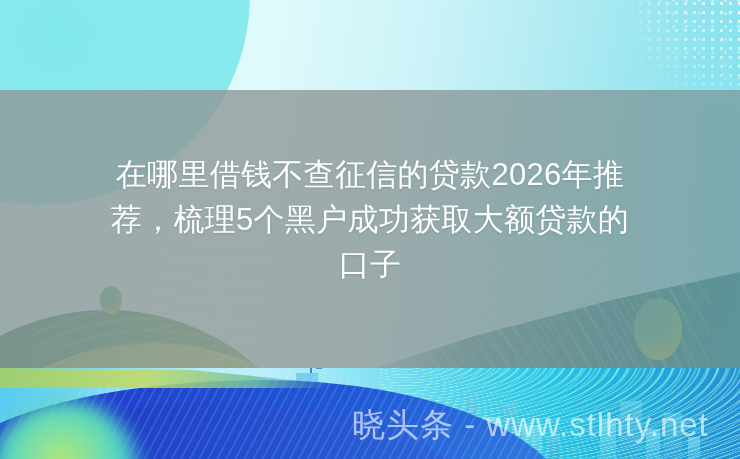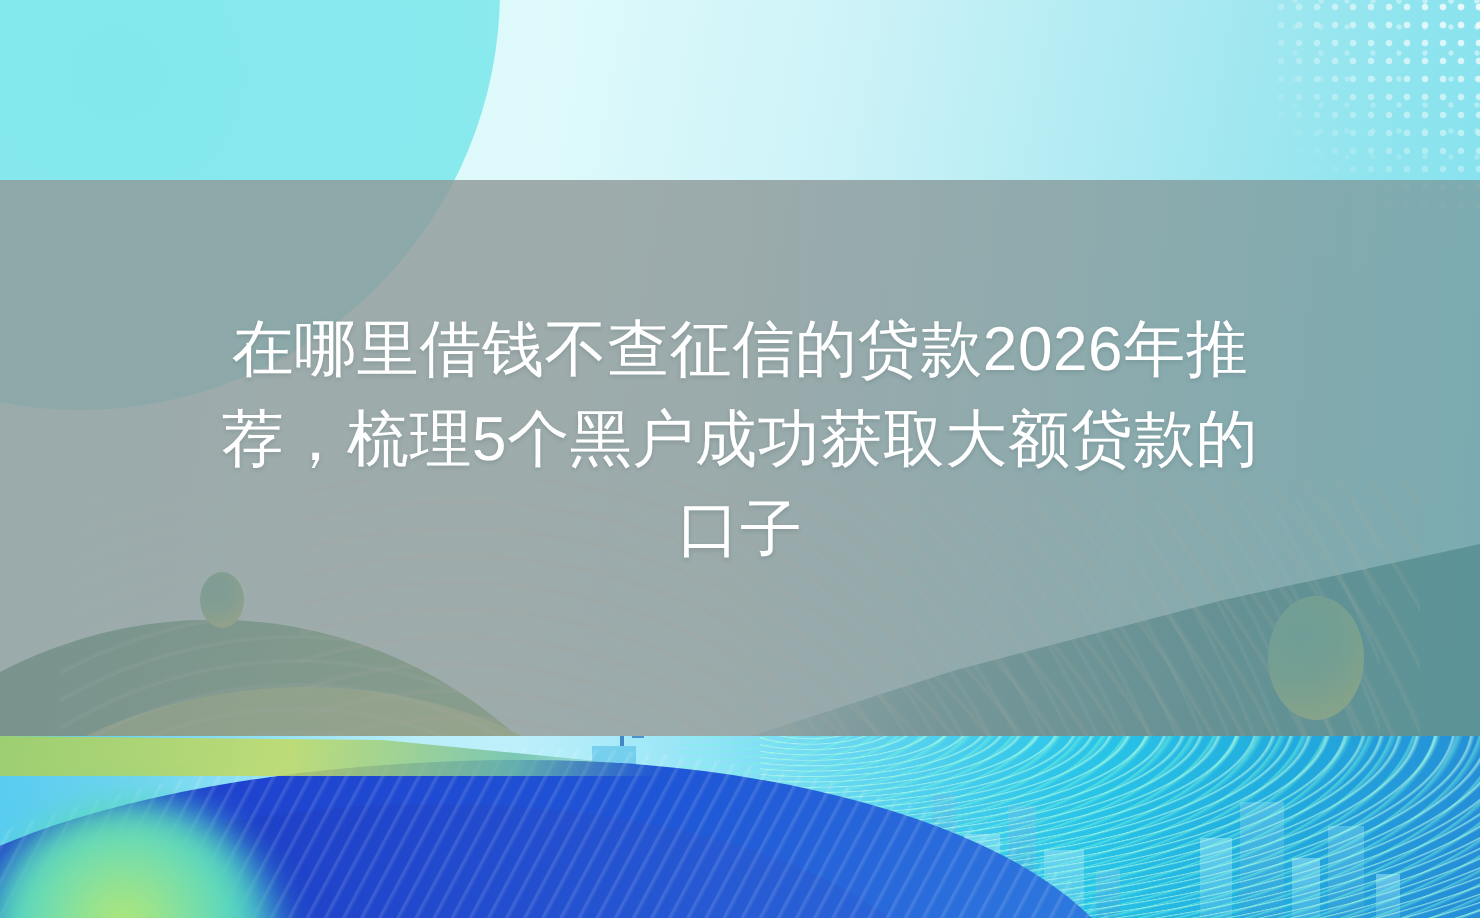--- a/index.html
+++ b/index.html
@@ -312,6 +312,7 @@
 荐，梳理5个黑户成功获取大额贷款的
 口子</div>
 
+  <div id="watermark">晓头条 - www.stlhty.net</div>
 
 </div>
 

